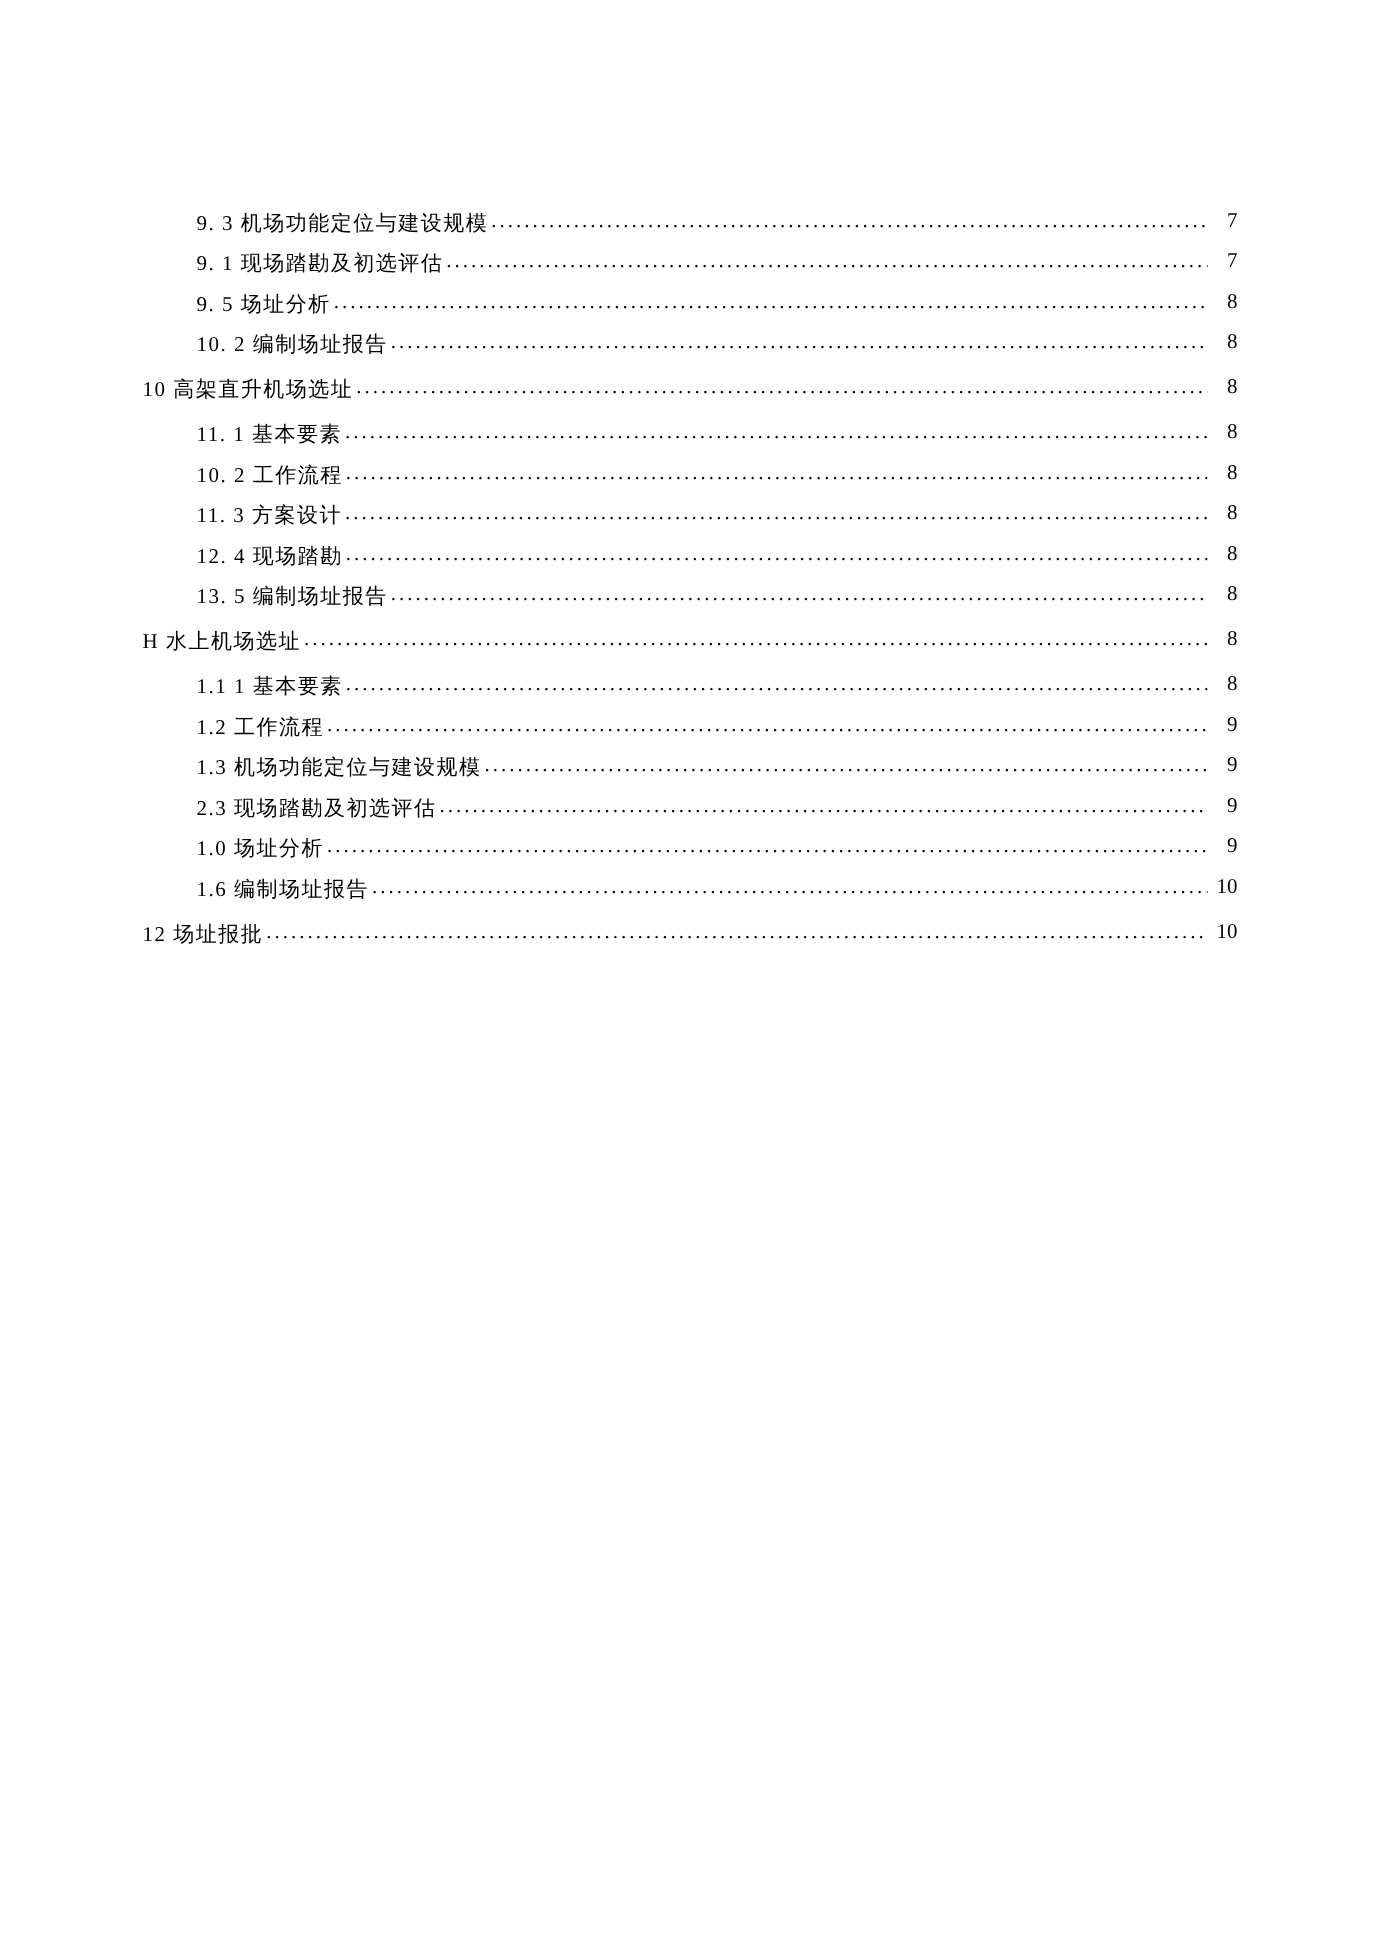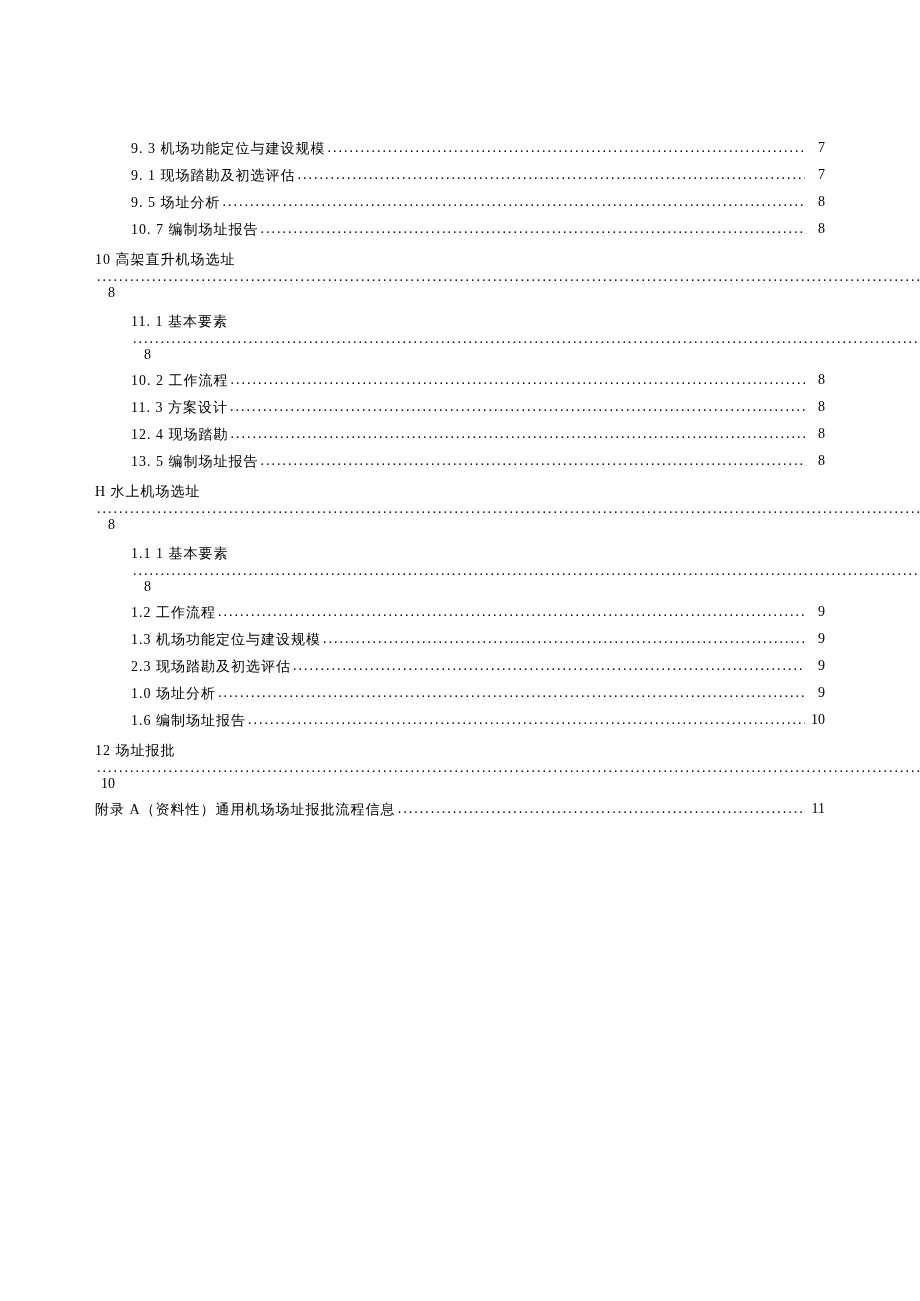--- a/index.html
+++ b/index.html
@@ -75,7 +75,7 @@
       <span class="toc-page">8</span>
     </div>
     <div class="toc-line level2">
-      <span class="toc-label">10. 7 编制场址报告</span>
+      <span class="toc-label">10. 2 编制场址报告</span>
       <span class="toc-dots"></span>
       <span class="toc-page">8</span>
     </div>

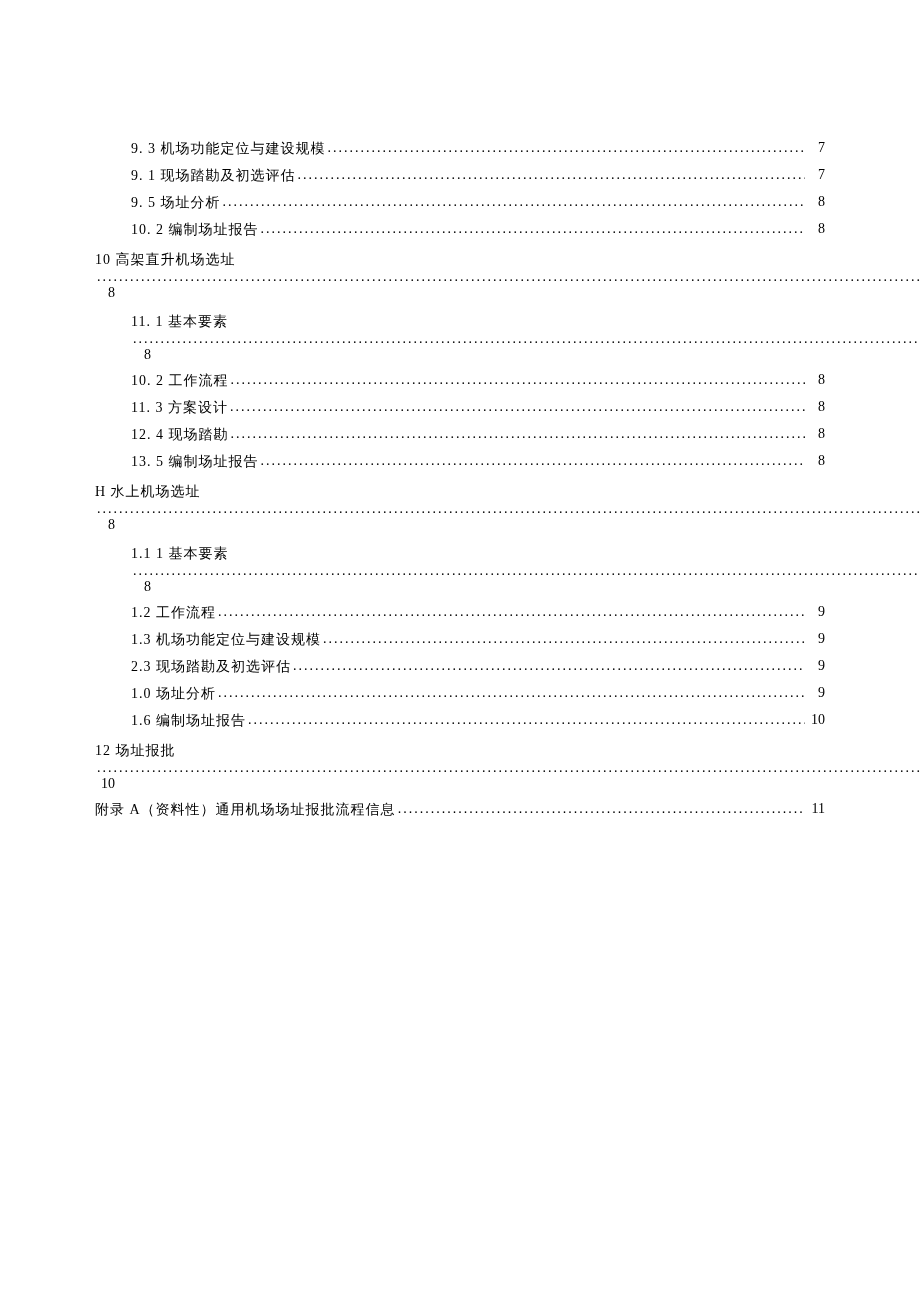--- a/index.html
+++ b/index.html
@@ -52,7 +52,6 @@
     }
     .section-gap {
       margin-top: 12px;
-      flex-direction: column;
     }
   </style>
 </head>

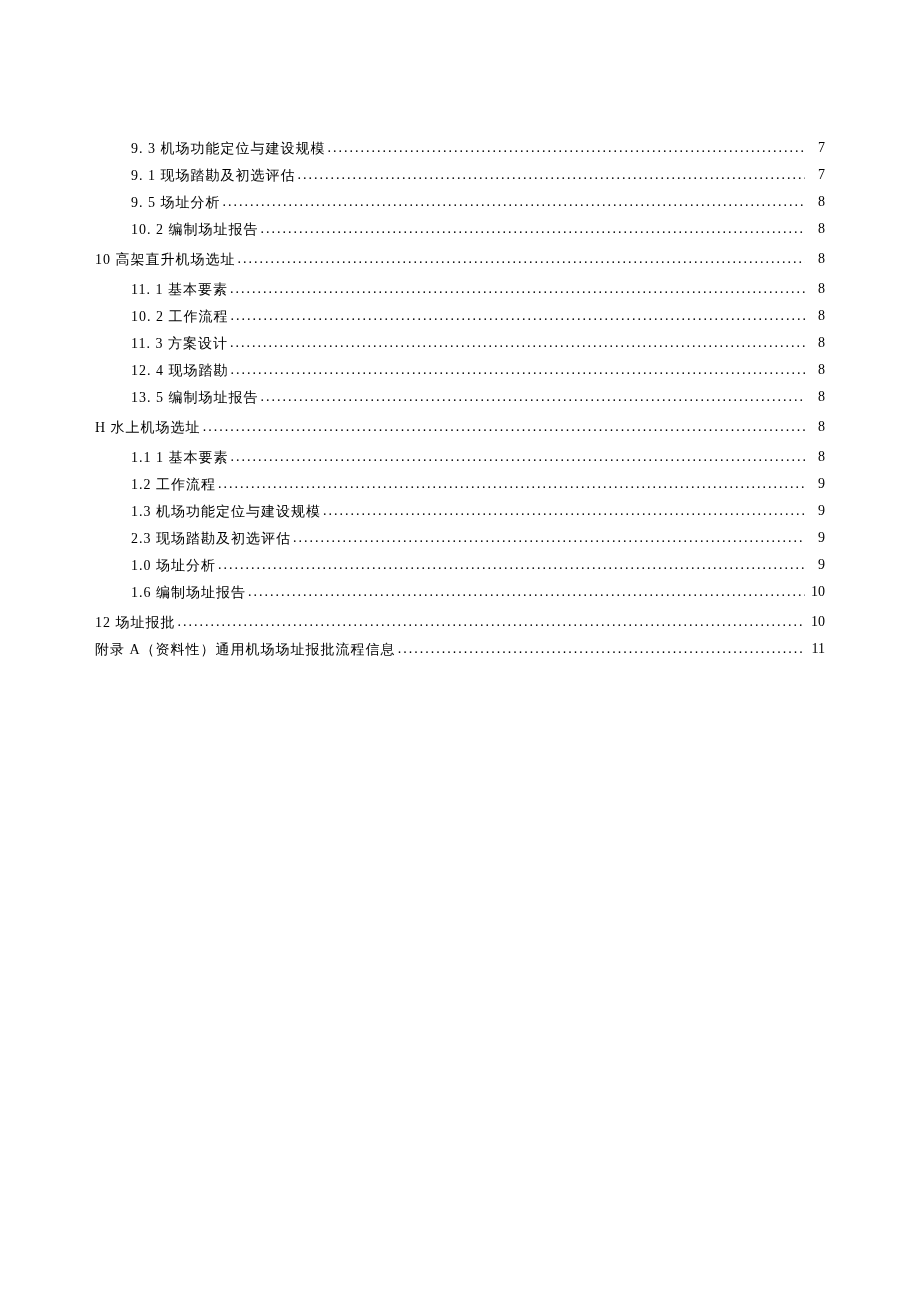--- a/index.html
+++ b/index.html
@@ -148,11 +148,6 @@
       <span class="toc-dots"></span>
       <span class="toc-page">10</span>
     </div>
-    <div class="toc-line level1">
-      <span class="toc-label">附录 A（资料性）通用机场场址报批流程信息</span>
-      <span class="toc-dots"></span>
-      <span class="toc-page">11</span>
-    </div>
   </div>
 
 </body></html>

